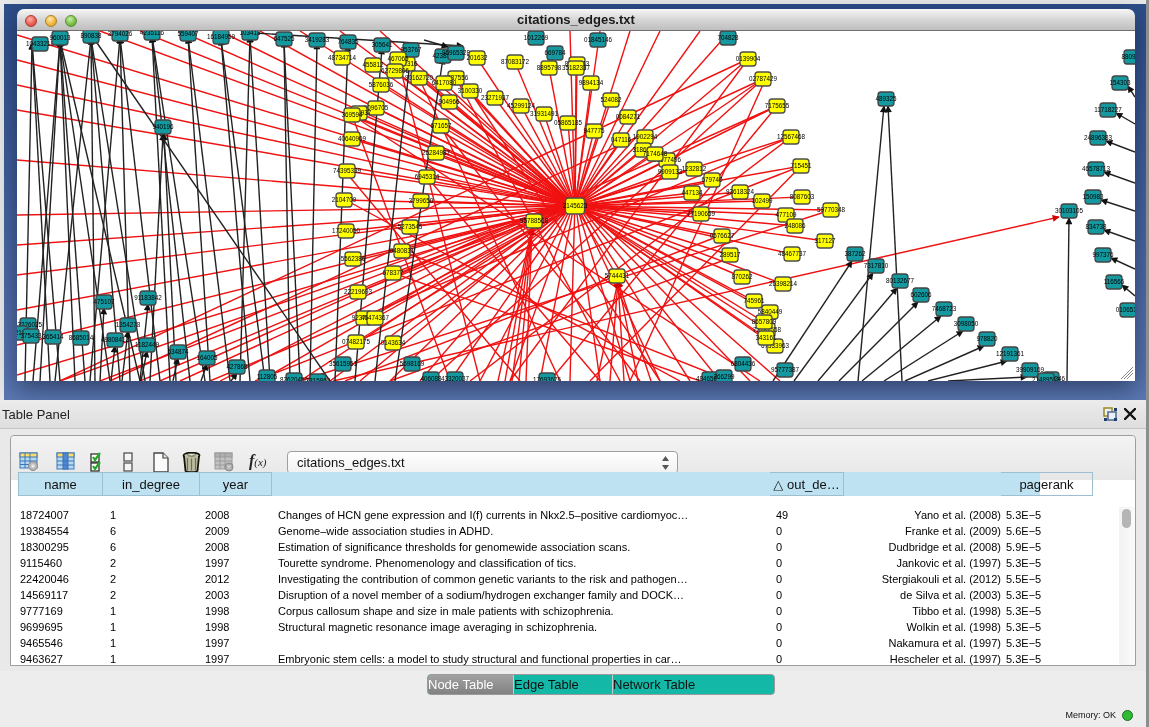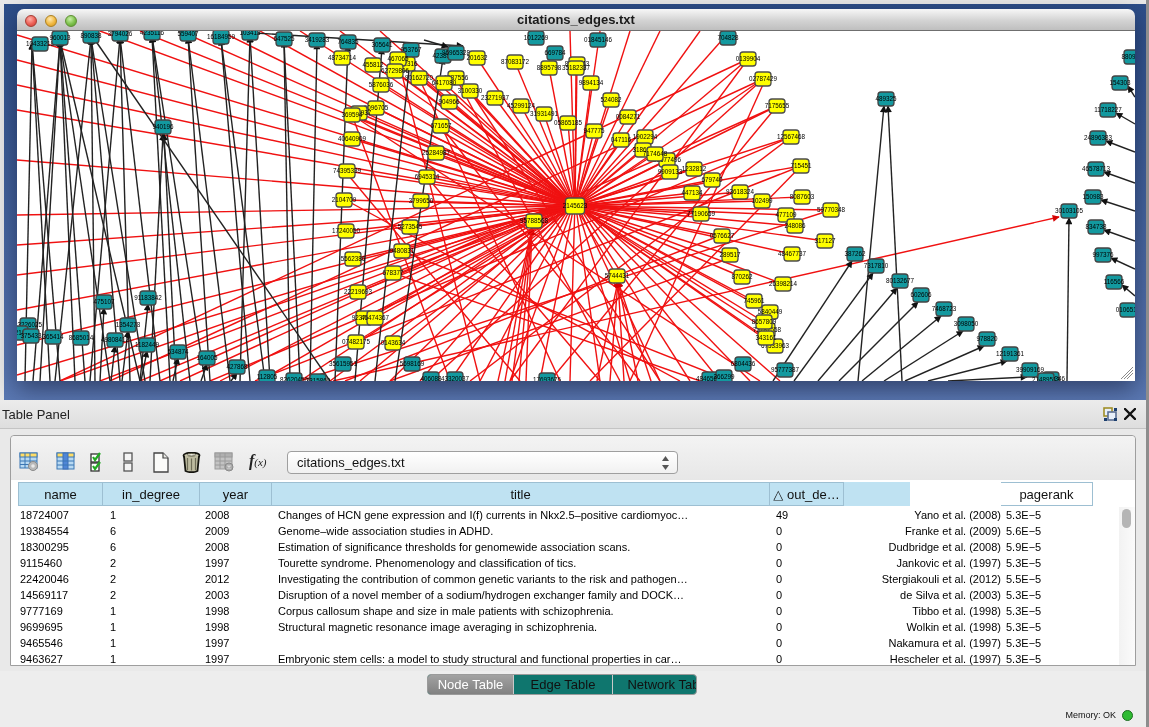--- a/index.html
+++ b/index.html
@@ -28,7 +28,7 @@
   border:1px solid #9e9e9e;border-radius:4px 4px 0 0}
 #toolbar{left:11px;top:436px;width:1124px;height:44px;background:linear-gradient(#f3f3f3,#e7e7e7);border-radius:4px 4px 0 0}
 
-#thead{left:18px;top:482px;width:892px;height:24px;background:#bfe2f2;font-size:13px;color:#111}
+#thead{left:18px;top:472px;width:1022px;height:24px;background:#bfe2f2;font-size:13px;color:#111}
 #thead span{position:absolute;top:0;height:24px;line-height:24px;text-align:center;
   border-right:1px solid #9dbfd2;border-top:1px solid #9dbfd2;border-bottom:1px solid #9dbfd2}
 #thead span:first-child{border-left:1px solid #9dbfd2}

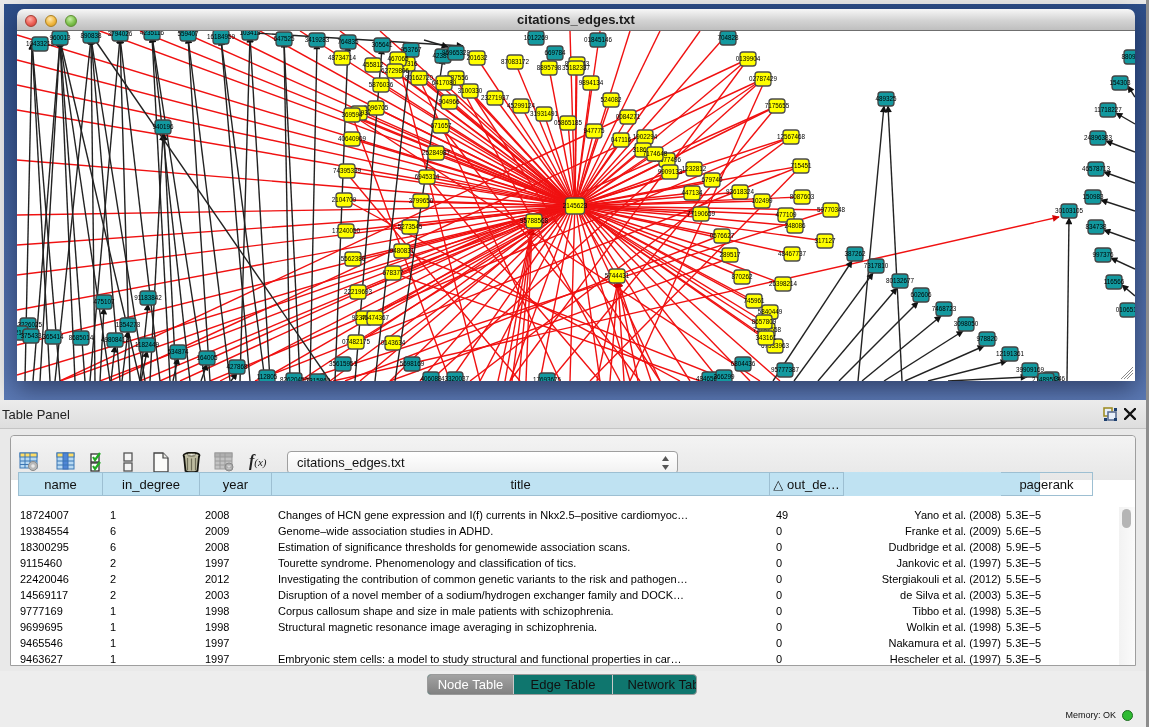--- a/index.html
+++ b/index.html
@@ -668,7 +668,6 @@
  <span class="c0">name</span>
     <span class="c1">in_degree</span>
     <span class="c2">year</span>
- <span class="c3">title</span>
     <span class="c4">△ out_de…</span>
     <span class="c6">pagerank</span>
 </div>

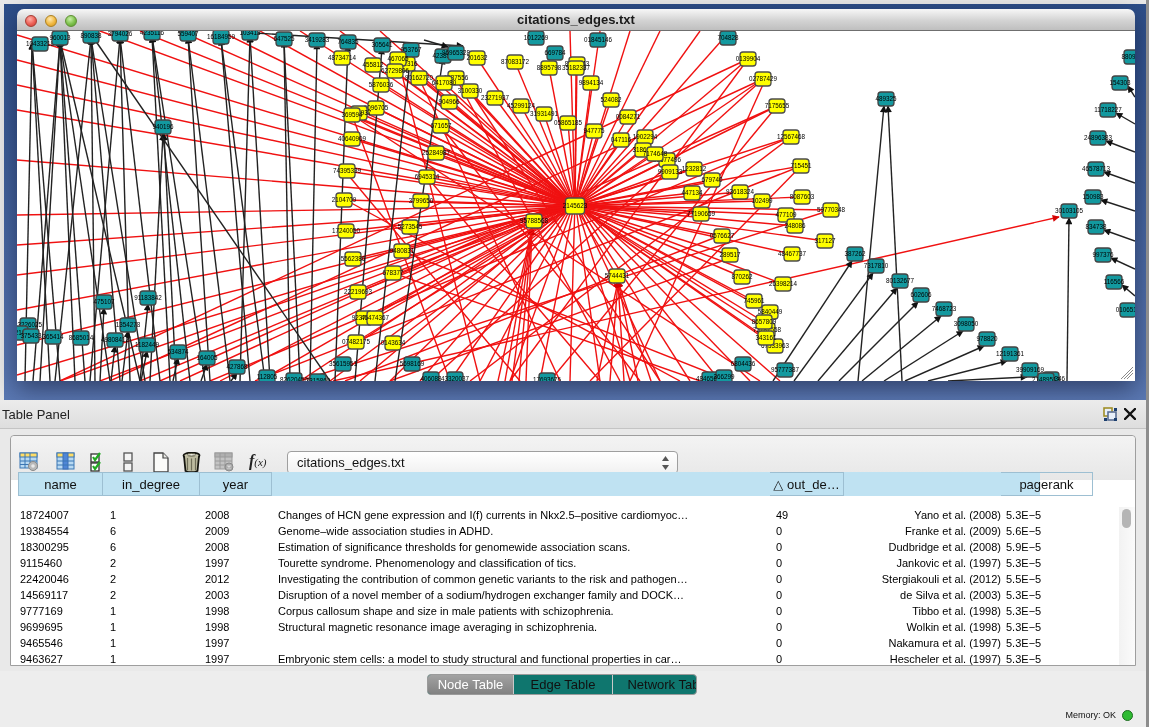--- a/index.html
+++ b/index.html
@@ -44,8 +44,8 @@
 #sbar{left:1119px;top:507px;width:16px;height:158px;background:linear-gradient(90deg,#f2f2f2,#fbfbfb)}
 #sthumb{left:1122px;top:509px;width:9px;height:19px;background:#b5b5b5;border-radius:5px}
 
-#tabs{left:427px;top:674px;width:270px;height:21px;border:1px solid #9a9a9a;border-radius:4px;
-  background:#0f766e;font-size:13px;line-height:20px;text-align:center;overflow:hidden}
+#tabs{left:427px;top:674px;width:348px;height:21px;border:1px solid #9a9a9a;border-radius:4px;
+  background:#14b8a6;font-size:13px;line-height:20px;text-align:left;overflow:hidden}
 #tabs .seg{position:absolute;top:0;height:21px}
 #seg1{left:0;width:85px;background:linear-gradient(#a2a2a2,#7e7e7e);color:#fff}
 #seg2{left:85px;width:99px;border-left:1px solid #c9c9c9;color:#111}

